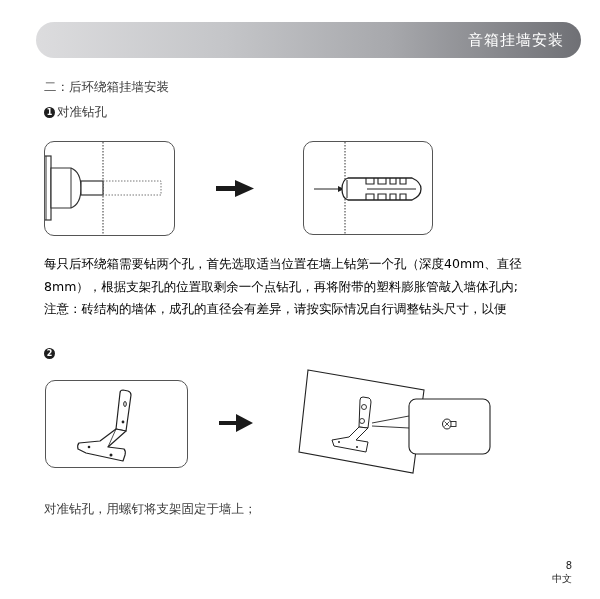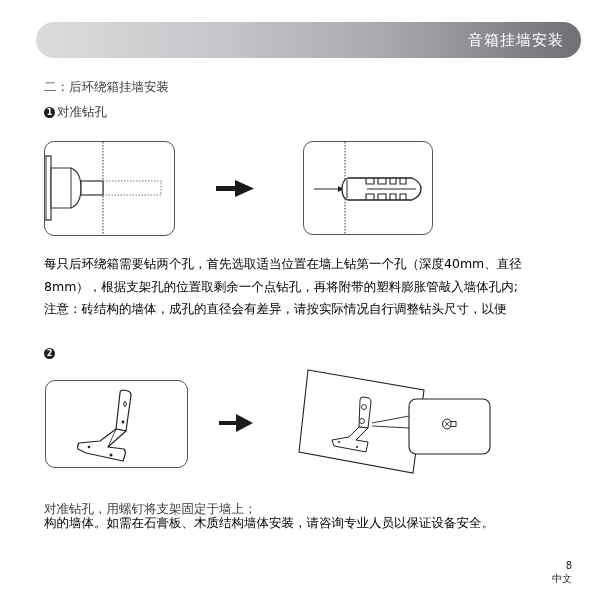--- a/index.html
+++ b/index.html
@@ -117,7 +117,6 @@
 <div class="txt" style="left:44px; top:482px;margin-top:16px;">对准钻孔，用螺钉将支架固定于墙上；</div>
 
 <div class="para" style="top:512px;">
-  <div>构的墙体。如需在石膏板、木质结构墙体安装，请咨询专业人员以保证设备安全。</div>
 </div>
 
 <div class="pageno">

